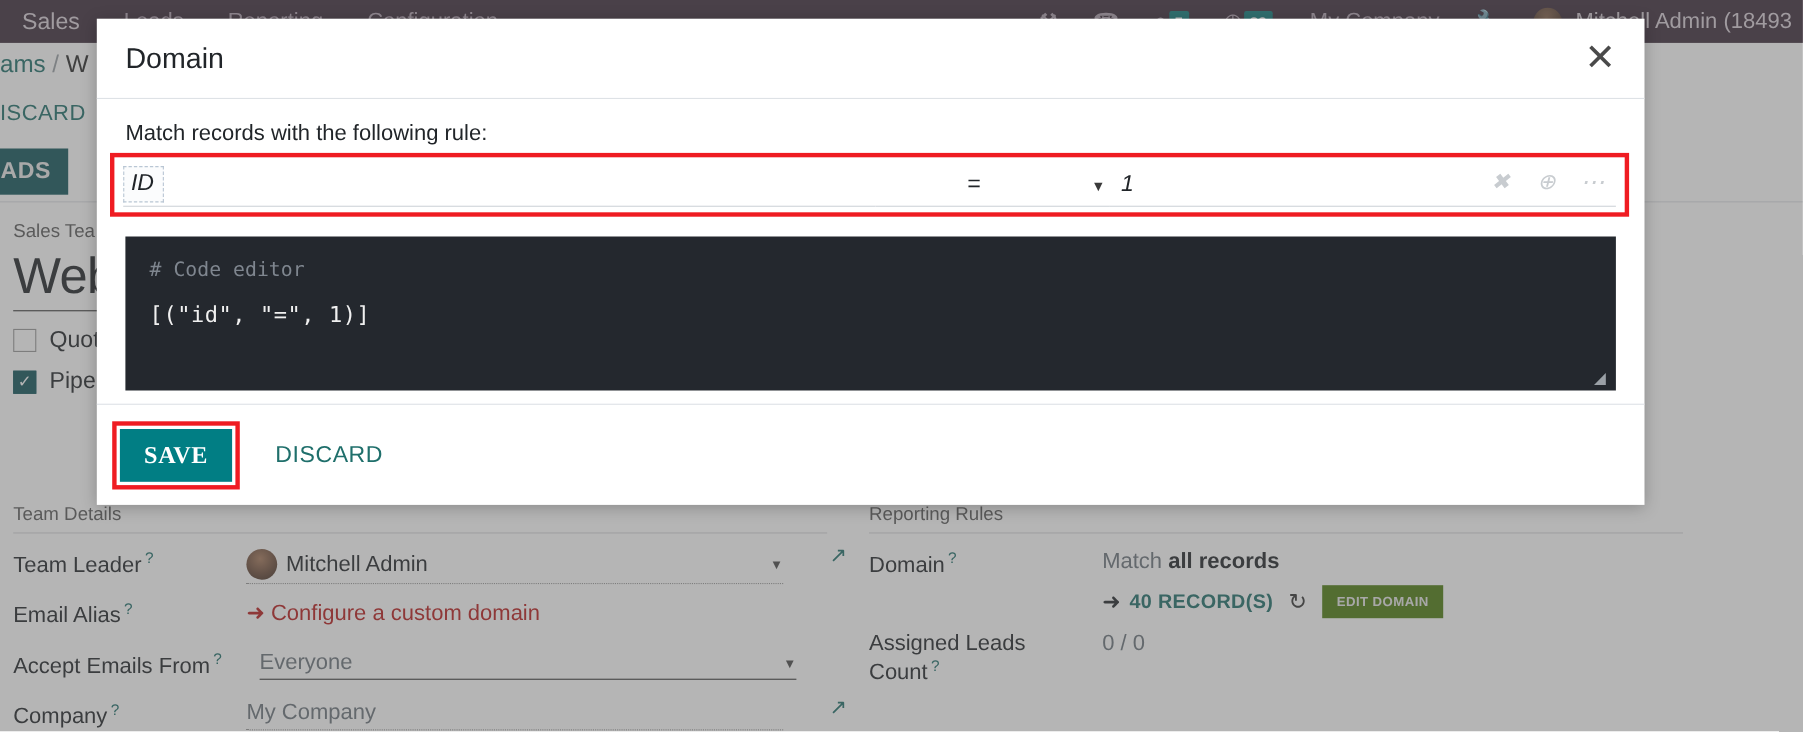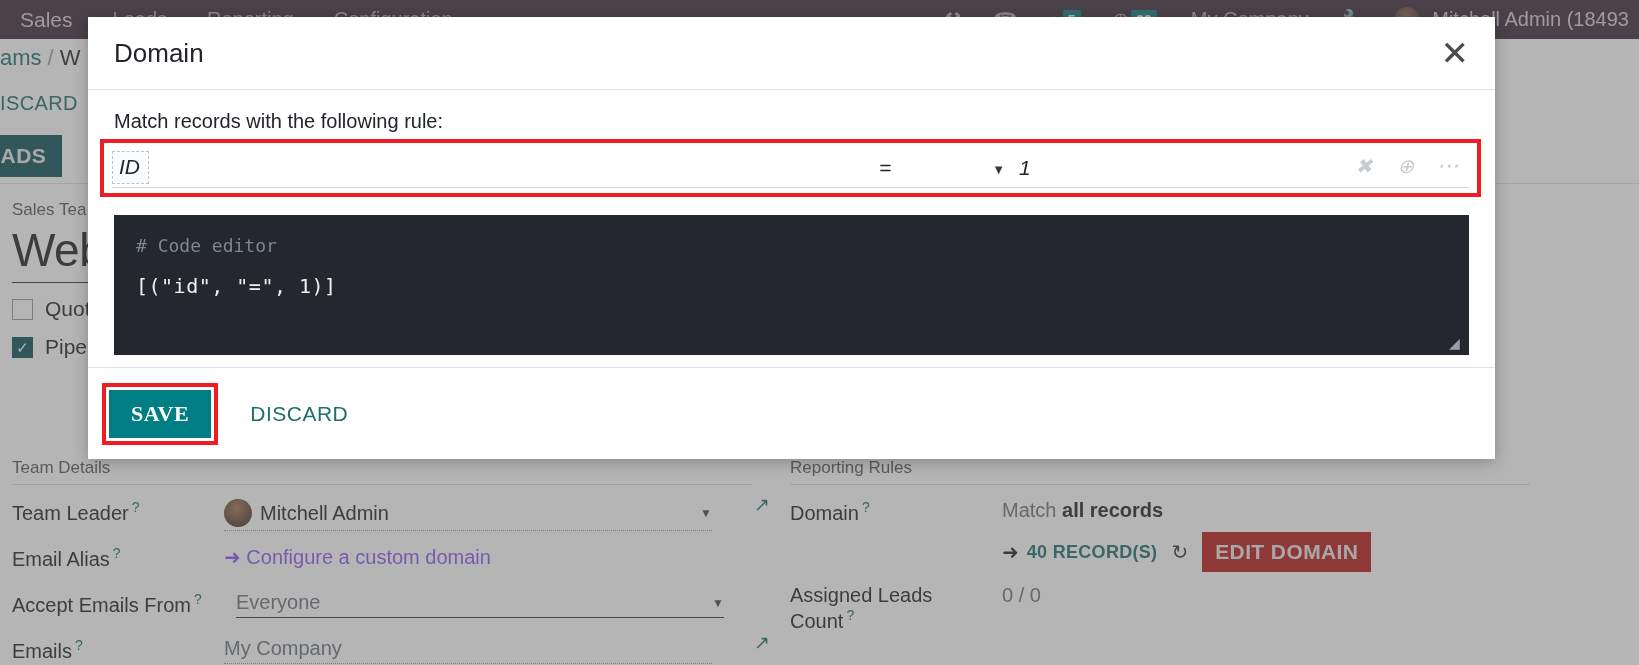--- a/index.html
+++ b/index.html
@@ -118,7 +118,7 @@
   }
   .caret { color: #4a4a4a; font-size: 12px; margin-left: auto; }
   .ext-link { color: #1f6f6b; font-size: 19px; margin-left: 12px; }
-  .link-teal { color: #8b5cf6; font-size: 20px; white-space: nowrap; }
+  .link-teal { color: #b91c1c; font-size: 20px; white-space: nowrap; }
   .muted-val { color: #6c757d; font-size: 20px; }
   .strong-val { color: #212529; font-weight: bold; }
   .edit-domain-btn {

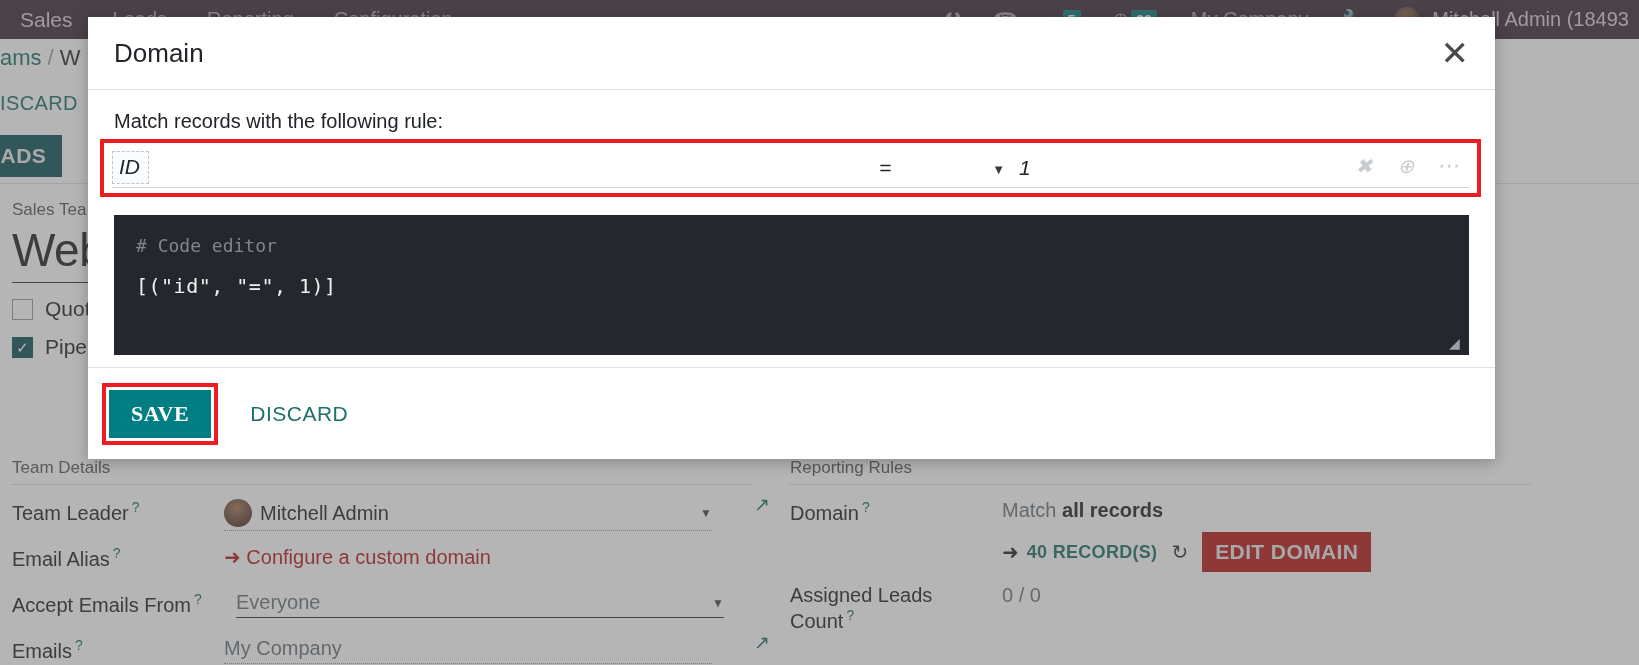--- a/index.html
+++ b/index.html
@@ -122,7 +122,7 @@
   .muted-val { color: #6c757d; font-size: 20px; }
   .strong-val { color: #212529; font-weight: bold; }
   .edit-domain-btn {
-    background: #b91c1c; color: #e8e8e8; font-size: 21px; font-weight: bold;
+    background: #4d7c0f; color: #e8e8e8; font-size: 12px; font-weight: bold;
     padding: 8px 13px; letter-spacing: .4px; white-space: nowrap; display: inline-block;
   }
   .recs-link { color: #1f6f6b; font-size: 18px; font-weight: bold; letter-spacing: .3px; }

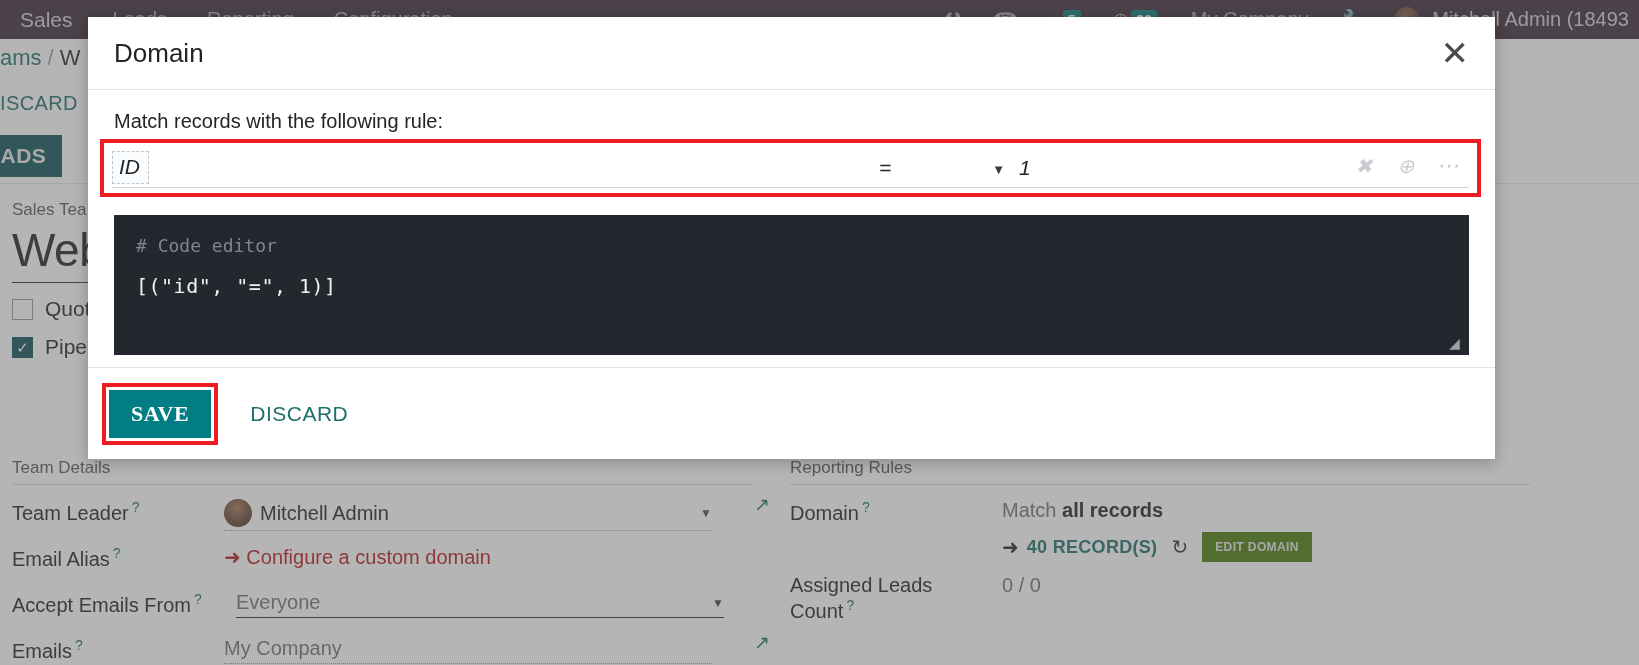--- a/index.html
+++ b/index.html
@@ -327,7 +327,7 @@
 
         <div class="frow">
           <div class="flabel">
-            <span>Emails</span><span class="qmark">?</span>
+            <span>Company</span><span class="qmark">?</span>
           </div>
           <div class="fval">
             <div class="fval-input dotted">

